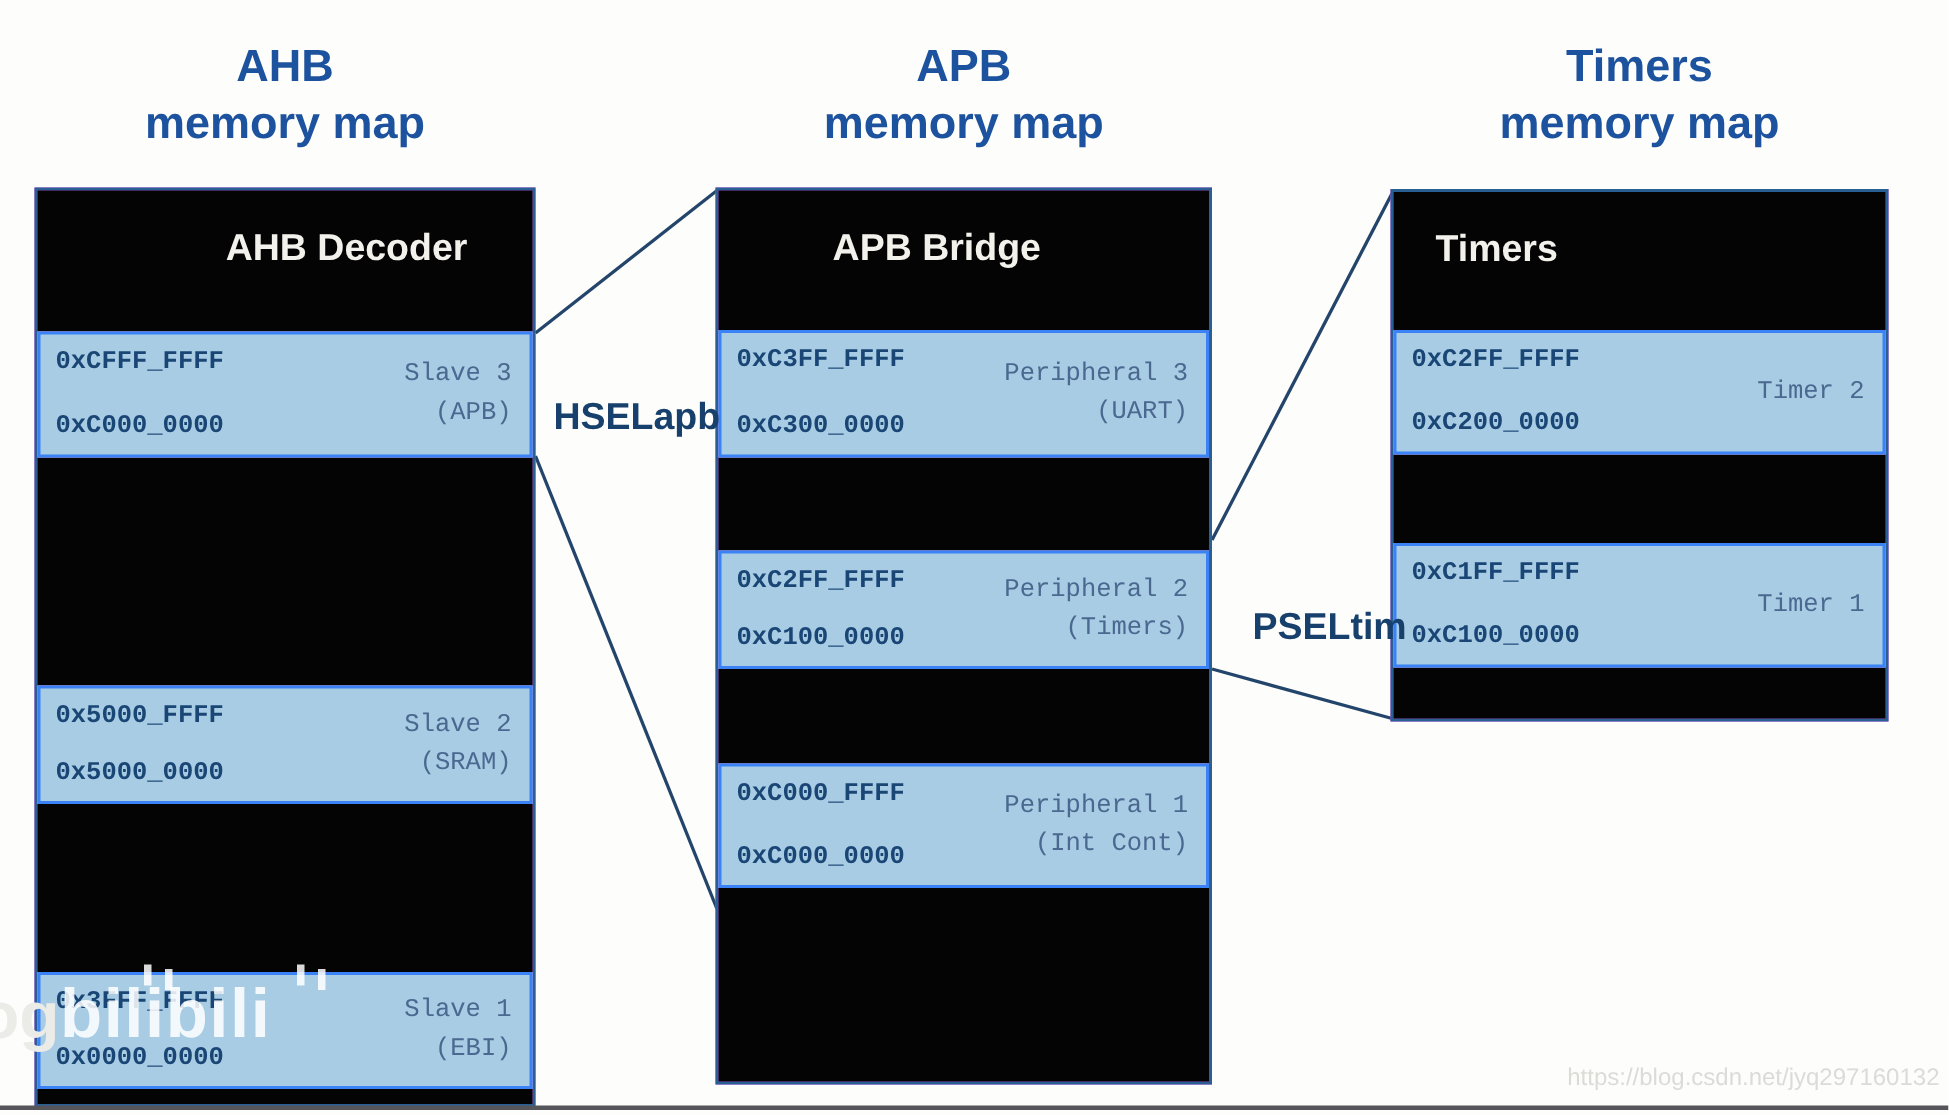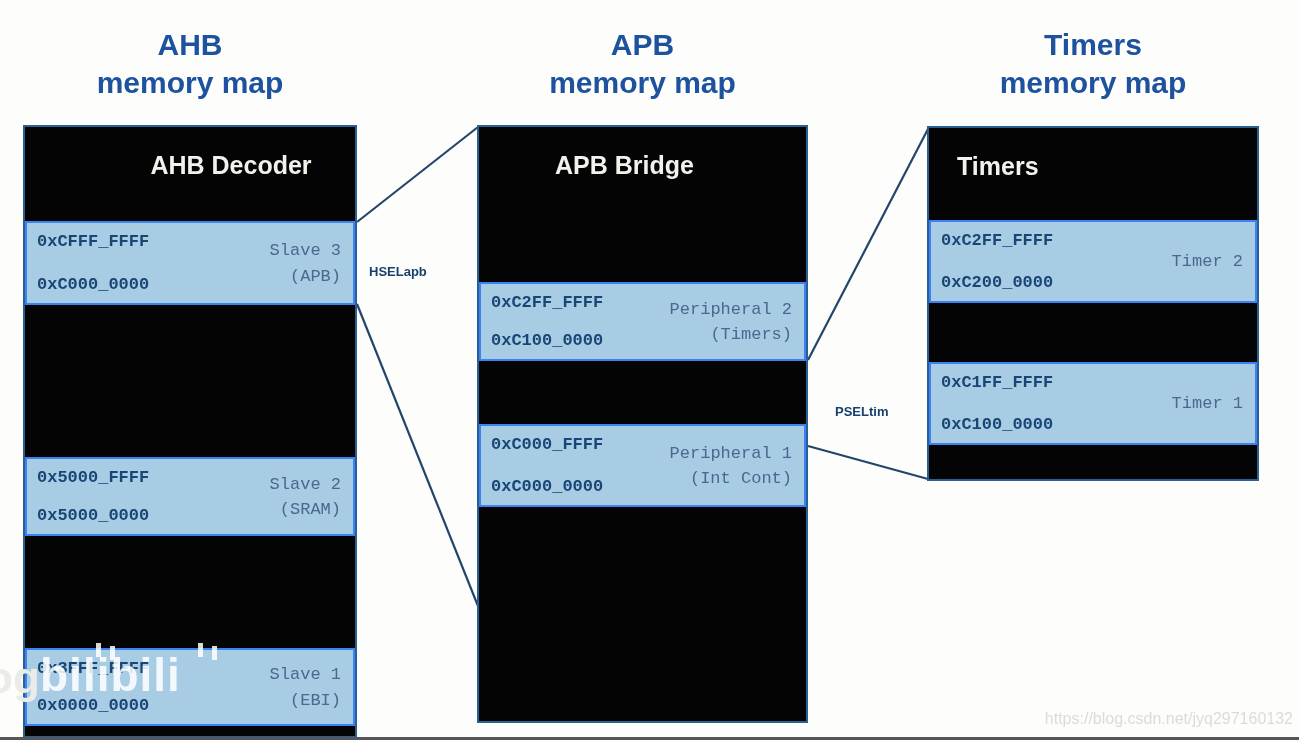--- a/index.html
+++ b/index.html
@@ -135,6 +135,14 @@
     <div class="row-black" style="flex-basis:93px;">
       <div class="col-header hdr-center hdr-apb">APB Bridge</div>
     </div>
+    <div class="row-blue" style="flex-basis:85px;">
+      <div class="addr addr-top">0xC3FF_FFFF</div>
+      <div class="addr addr-bottom">0xC300_0000</div>
+      <div class="seg-label">
+        <div>Peripheral 3</div>
+        <div>(UART)</div>
+      </div>
+    </div>
     <div class="row-black" style="flex-basis:62px;"></div>
     <div class="row-blue" style="flex-basis:79px;">
       <div class="addr addr-top">0xC2FF_FFFF</div>

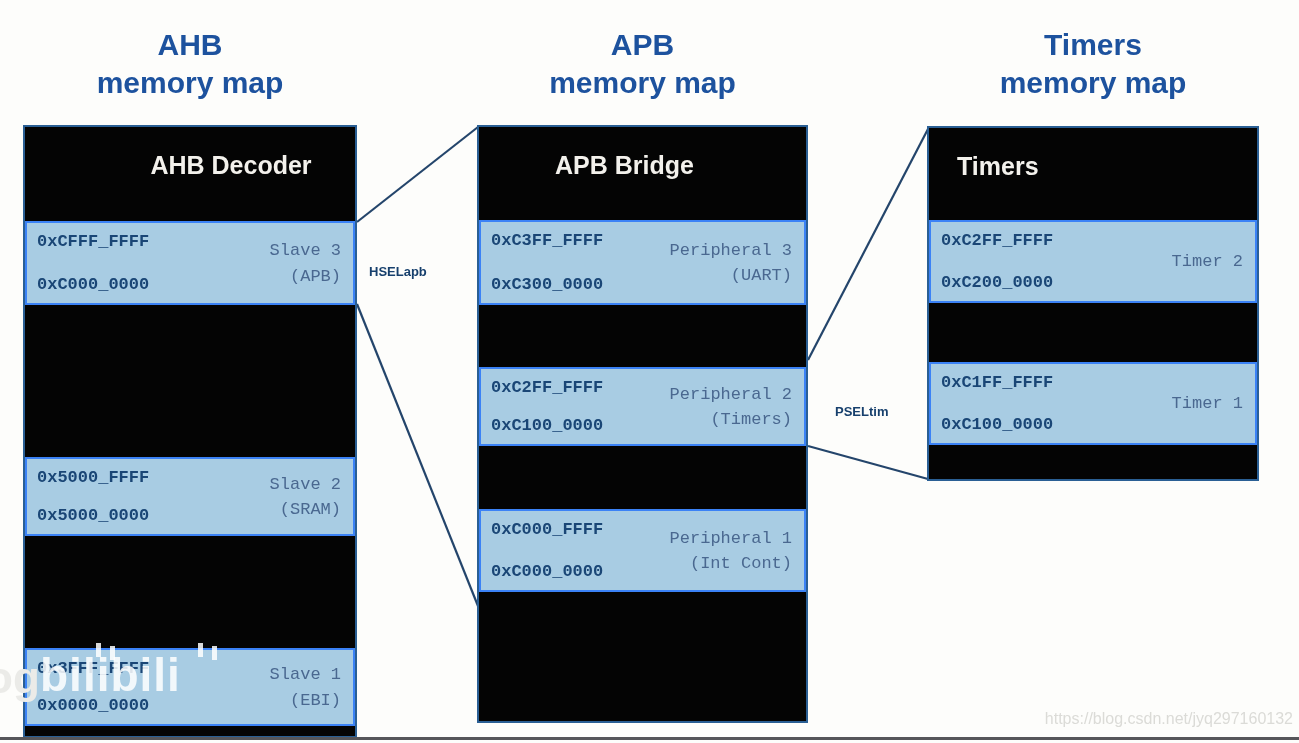--- a/index.html
+++ b/index.html
@@ -45,7 +45,7 @@
     font-size:17px;line-height:1.5;color:#4a6890;white-space:nowrap;
   }
   .signal{
-    position:absolute;font-weight:bold;font-size:13px;color:#17406d;
+    position:absolute;font-weight:bold;font-size:25px;color:#17406d;
     white-space:nowrap;
   }
   .lines{position:absolute;left:0;top:0;pointer-events:none;}

